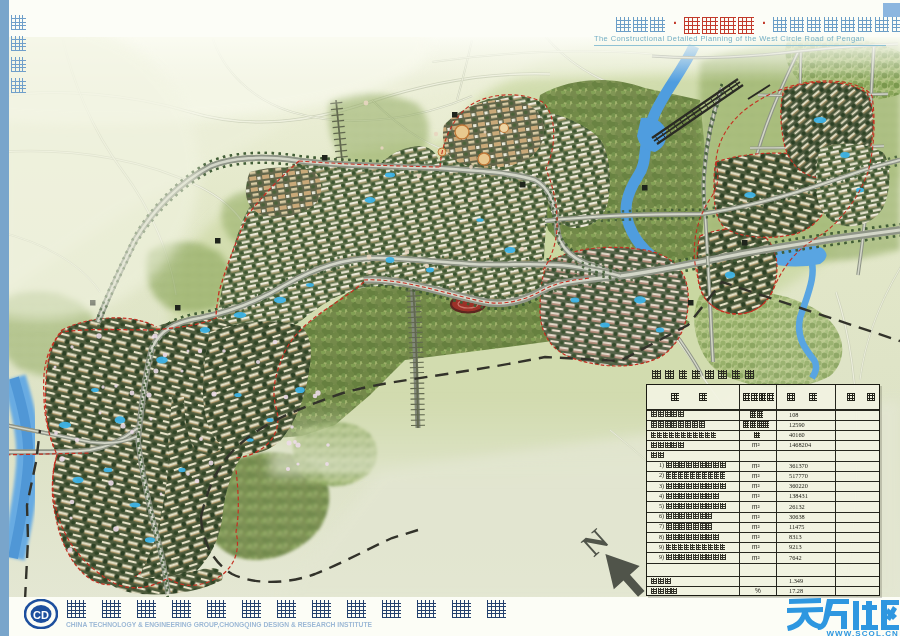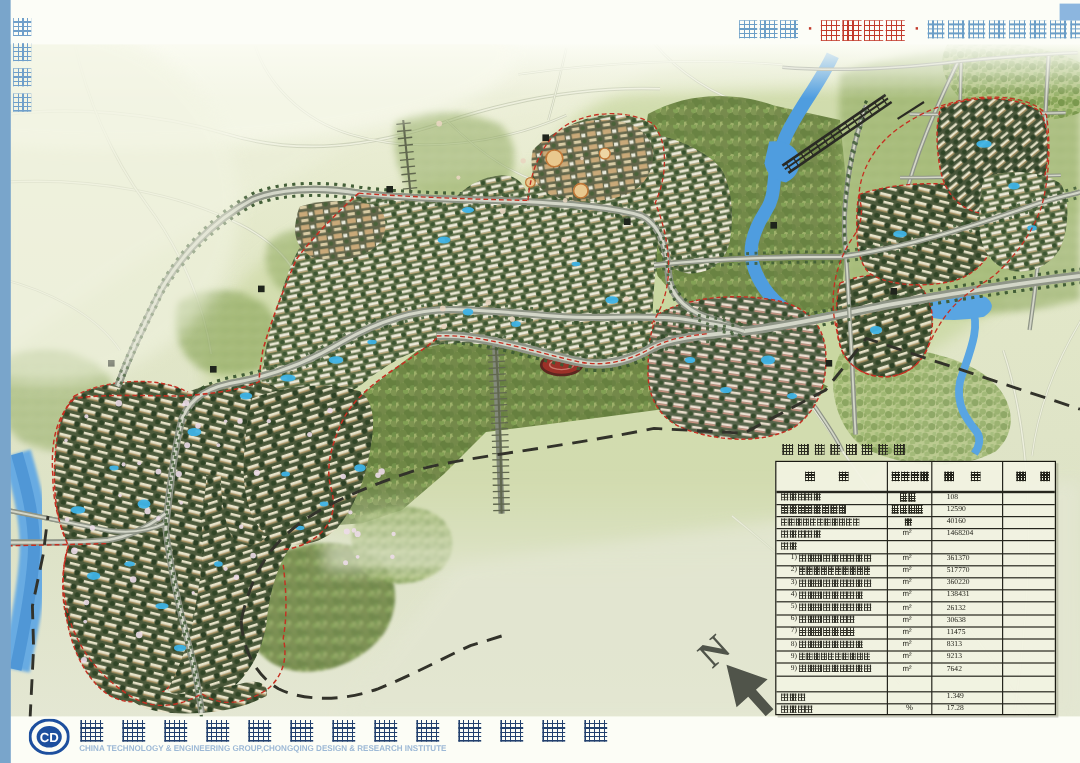--- a/index.html
+++ b/index.html
@@ -542,6 +542,7 @@
 <span class="hz" style="display:inline-block;width:14.5px;height:15px;margin-right:2.5px;background:repeating-linear-gradient(0deg,#6b9ec7 0 1px,transparent 1px 3.7px),repeating-linear-gradient(90deg,#6b9ec7 0 1px,transparent 1px 4.0px);"></span><span class="hz" style="display:inline-block;width:14.5px;height:15px;margin-right:2.5px;background:repeating-linear-gradient(0deg,#6b9ec7 0 1px,transparent 1px 3.7px),repeating-linear-gradient(90deg,#6b9ec7 0 1px,transparent 1px 4.0px);"></span><span class="hz" style="display:inline-block;width:14.5px;height:15px;margin-right:2.5px;background:repeating-linear-gradient(0deg,#6b9ec7 0 1px,transparent 1px 3.7px),repeating-linear-gradient(90deg,#6b9ec7 0 1px,transparent 1px 4.0px);"></span><span class="hz" style="display:inline-block;width:14.5px;height:15px;margin-right:2.5px;background:repeating-linear-gradient(0deg,#6b9ec7 0 1px,transparent 1px 3.7px),repeating-linear-gradient(90deg,#6b9ec7 0 1px,transparent 1px 4.0px);"></span><span class="hz" style="display:inline-block;width:14.5px;height:15px;margin-right:2.5px;background:repeating-linear-gradient(0deg,#6b9ec7 0 1px,transparent 1px 3.7px),repeating-linear-gradient(90deg,#6b9ec7 0 1px,transparent 1px 4.0px);"></span><span class="hz" style="display:inline-block;width:14.5px;height:15px;margin-right:2.5px;background:repeating-linear-gradient(0deg,#6b9ec7 0 1px,transparent 1px 3.7px),repeating-linear-gradient(90deg,#6b9ec7 0 1px,transparent 1px 4.0px);"></span><span class="hz" style="display:inline-block;width:14.5px;height:15px;margin-right:2.5px;background:repeating-linear-gradient(0deg,#6b9ec7 0 1px,transparent 1px 3.7px),repeating-linear-gradient(90deg,#6b9ec7 0 1px,transparent 1px 4.0px);"></span><span class="hz" style="display:inline-block;width:14.5px;height:15px;margin-right:2.5px;background:repeating-linear-gradient(0deg,#6b9ec7 0 1px,transparent 1px 3.7px),repeating-linear-gradient(90deg,#6b9ec7 0 1px,transparent 1px 4.0px);"></span>
 </div>
 
+<div class="abs" style="left:594px;top:34px;width:292px;font-size:7.5px;letter-spacing:0.42px;color:#76b0c6;border-bottom:1px solid #8fc2d4;padding-bottom:1.5px;white-space:nowrap">The Constructional Detailed Planning of the West Circle Road of Pengan</div>
 
 <div class="abs" style="left:883px;top:3px;width:17px;height:14px;background:#8cb6df"></div>
 

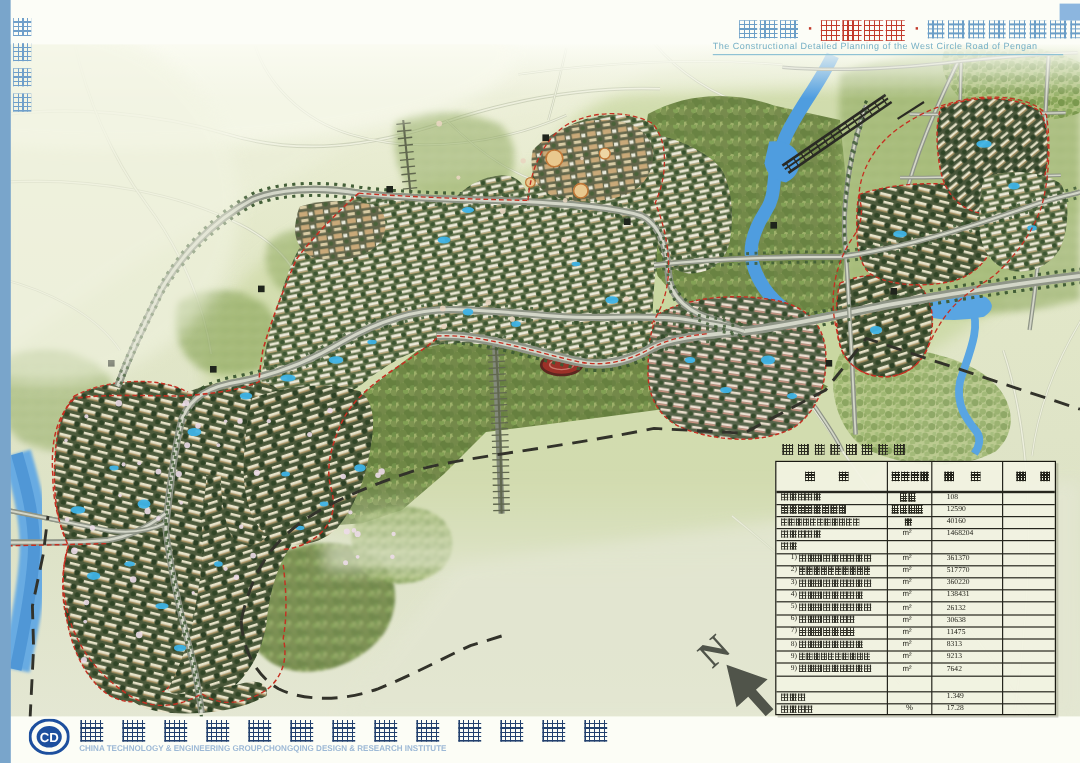--- a/index.html
+++ b/index.html
@@ -641,5 +641,23 @@
 
 <div class="abs" style="left:66px;top:621px;font-size:7px;font-weight:bold;letter-spacing:0;color:#9db9d6;white-space:nowrap;transform:scaleX(0.96);transform-origin:0 0">CHINA TECHNOLOGY &amp; ENGINEERING GROUP,CHONGQING DESIGN &amp; RESEARCH INSTITUTE</div>
 
+<div class="abs" style="left:787px;top:597px;width:112px;height:39px">
+<svg width="112" height="39" viewBox="0 0 112 39">
+ <g fill="#2e97e0">
+  <path d="M2,2 L34,1 L34,6 L2,7 Z"></path>
+  <path d="M0,11 L36,10 L36,15 L0,16 Z"></path>
+  <path d="M15,15 L21,15 C22,21 27,26 34,27 L33,32 C26,31 20,27 18,22 C16,28 9,33 1,34 L0,29 C8,27 14,22 15,15 Z"></path>
+  <path d="M40,2 L62,2 L62,7 L46,7 L44,14 L60,14 L60,32 L54,32 L54,19 L43,19 L40,27 C38,31 35,33 31,33 L30,28 C33,28 35,26 36,23 Z"></path>
+  <path d="M66,4 L72,4 L72,33 L66,33 Z"></path>
+  <path d="M75,8 L90,8 L90,13 L75,13 Z"></path>
+  <path d="M79,4 L85,4 L85,30 L79,30 Z"></path>
+  <path d="M74,28 L91,28 L91,33 L74,33 Z"></path>
+  <path d="M94,3 L112,3 L112,8 L100,8 L100,28 L112,28 L112,33 L94,33 Z"></path>
+  <path d="M112,3 L112,33 L106,33 L106,3 Z" opacity="0"></path>
+  <path d="M101,11 L110,19 L106,23 L99,16 Z"></path>
+  <path d="M110,12 L103,24 L99,21 L106,9 Z"></path>
+ </g>
+ <text x="112" y="38.5" font-size="8" font-weight="bold" fill="#2e97e0" text-anchor="end" letter-spacing="1.1" font-family="Liberation Sans">WWW.SCOL.CN</text>
+</svg></div>
 </div>
 </body></html>

